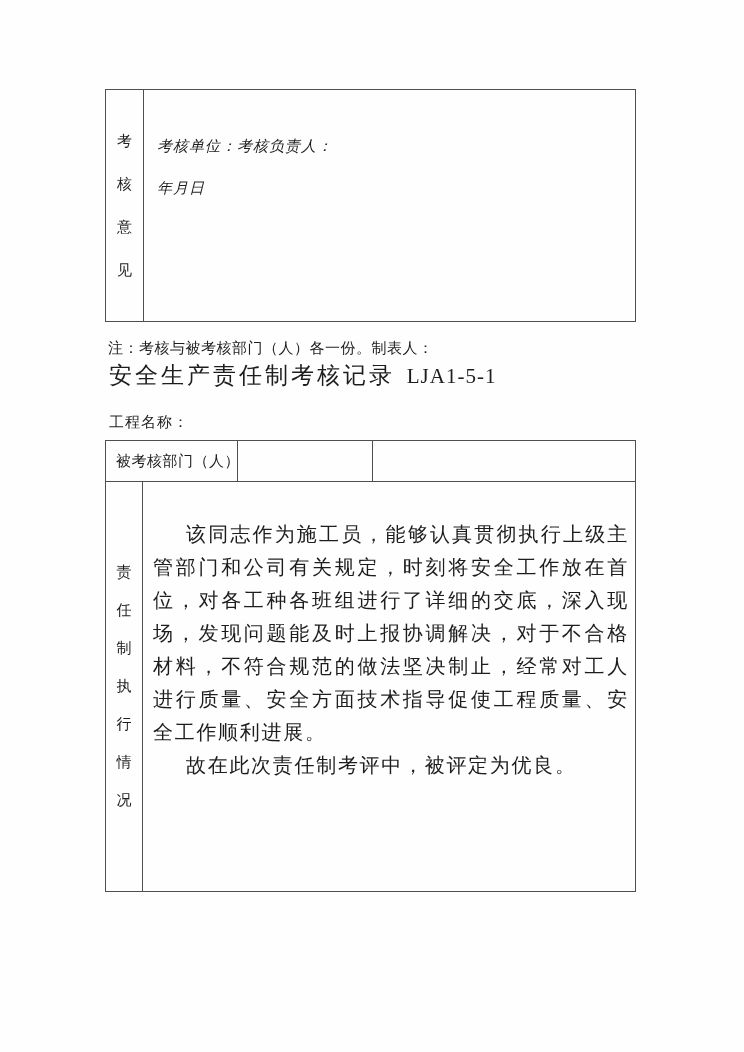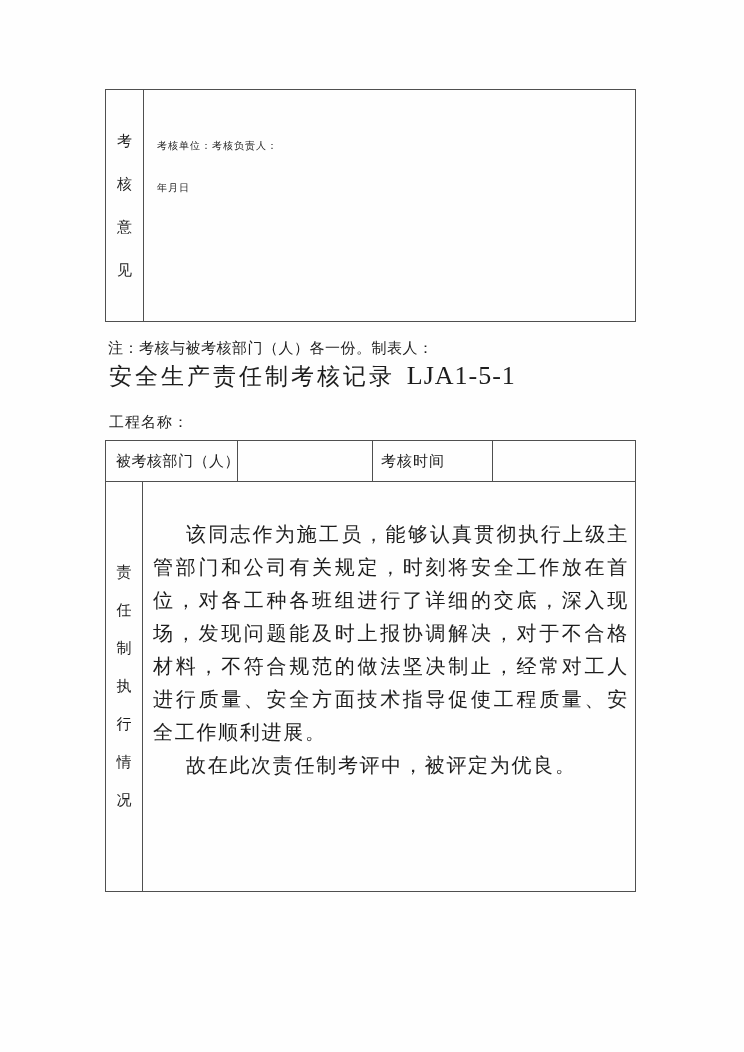--- a/index.html
+++ b/index.html
@@ -35,7 +35,7 @@
   .opinion-content-cell {
     flex:1;
     padding:46px 14px 0 13px;
-    font-size:10px; letter-spacing:1px; line-height:20px;
+    font-size:15px; letter-spacing:1px; line-height:20px;font-style:italic;
   }
   .opinion-content-cell p + p { margin-top:22px; }
 

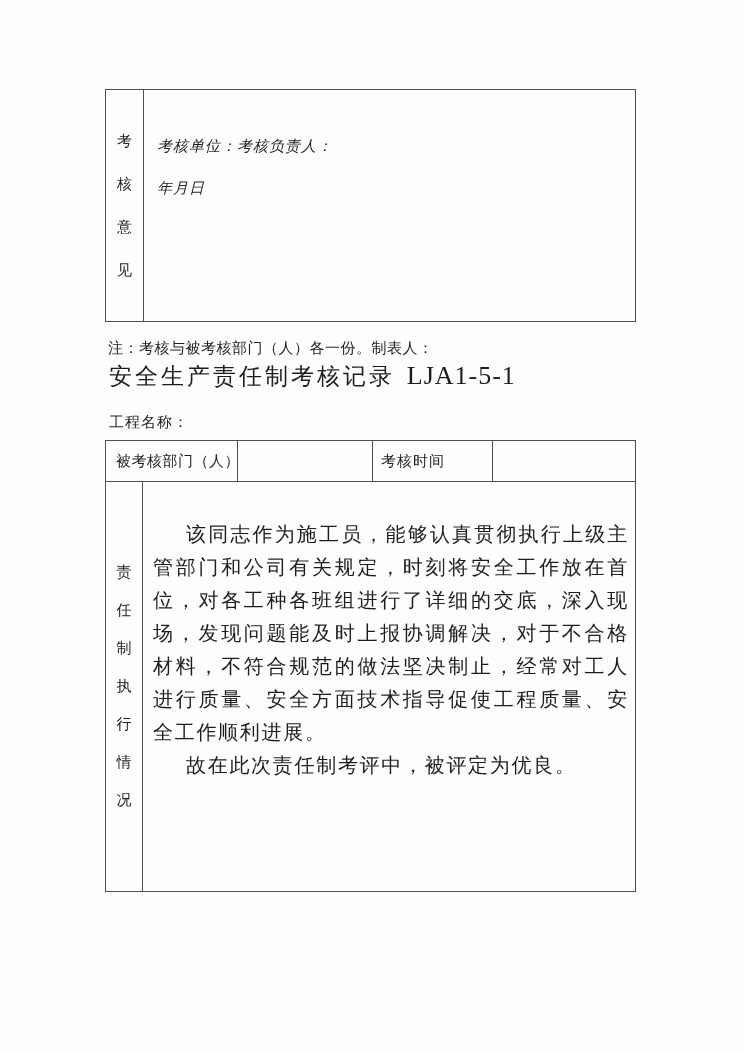--- a/index.html
+++ b/index.html
@@ -52,7 +52,7 @@
     white-space:nowrap;
   }
   .doc-title .title-cn { letter-spacing:3px;text-align:center; }
-  .doc-title .title-code { letter-spacing:1px; margin-left:6px; font-size:26px; }
+  .doc-title .title-code { letter-spacing:1px; margin-left:6px; font-size:21px; }
 
   
   .project-line {

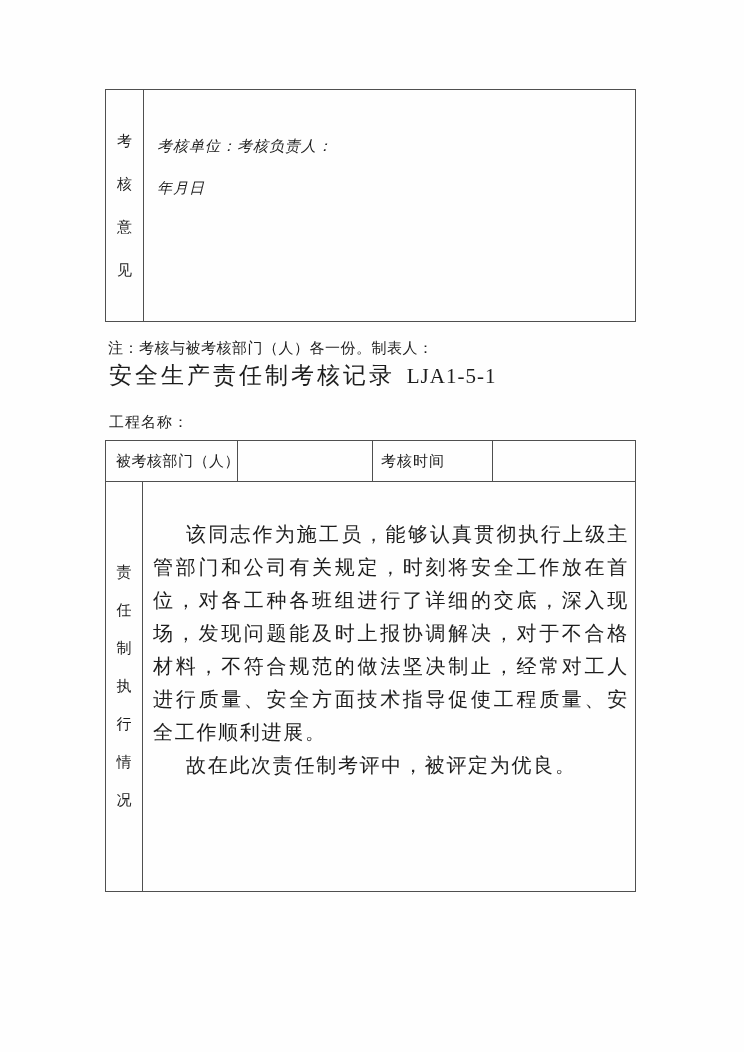--- a/index.html
+++ b/index.html
@@ -135,7 +135,6 @@
     <div class="record-header">
       <div class="hcell c1">被考核部门（人）</div>
       <div class="hcell c2"></div>
-      <div class="hcell c3">考核时间</div>
       <div class="hcell c4"></div>
     </div>
     <div class="record-body">

